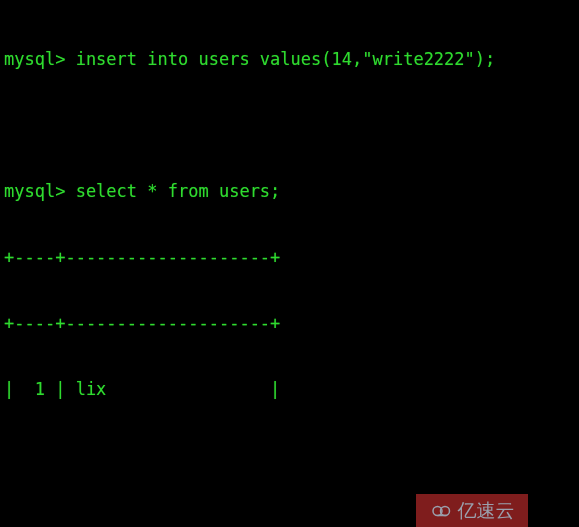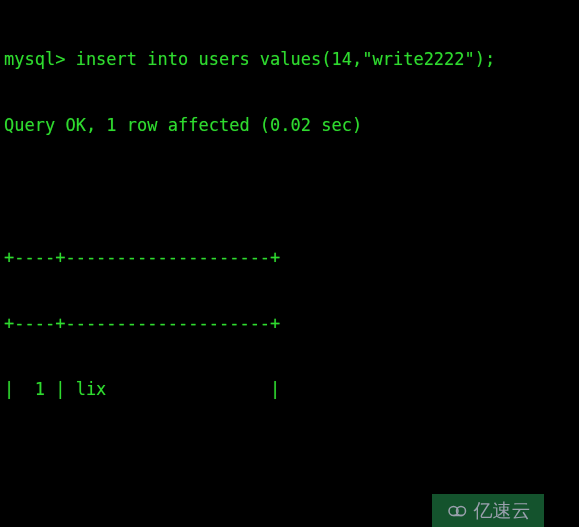--- a/index.html
+++ b/index.html
@@ -14,7 +14,6 @@
     background: #000000;
     overflow: hidden;
     font-family: "DejaVu Sans Mono", "Liberation Mono", monospace;
-    padding-left: 16px;
   }
   #terminal {
     position: absolute;

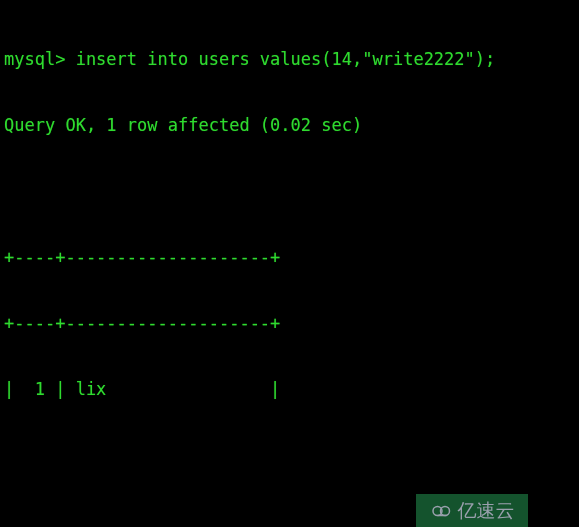--- a/index.html
+++ b/index.html
@@ -74,7 +74,6 @@
 
   <div id="terminal">
     <span class="line">mysql&gt; insert into users values(14,"write2222");</span>
-    <span class="line">Query OK, 1 row affected (0.02 sec)</span>
     <span class="line blank"></span>
     <span class="line">+----+--------------------+</span>
     <span class="line">+----+--------------------+</span>

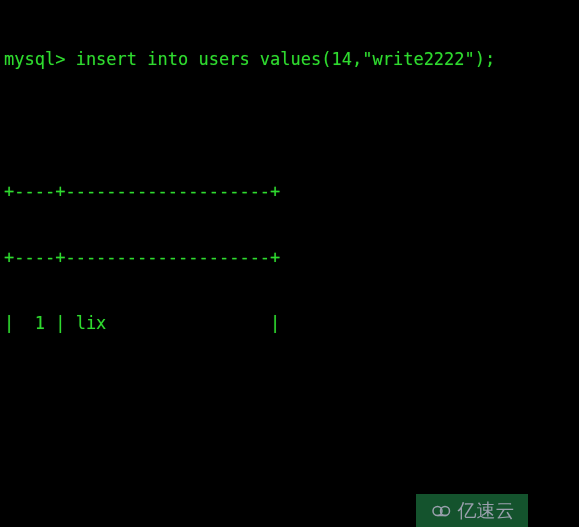--- a/index.html
+++ b/index.html
@@ -75,6 +75,7 @@
   <div id="terminal">
     <span class="line">mysql&gt; insert into users values(14,"write2222");</span>
     <span class="line blank"></span>
+    <span class="line">mysql&gt; select * from users;</span>
     <span class="line">+----+--------------------+</span>
     <span class="line">+----+--------------------+</span>
     <span class="line">|  1 | lix                |</span>

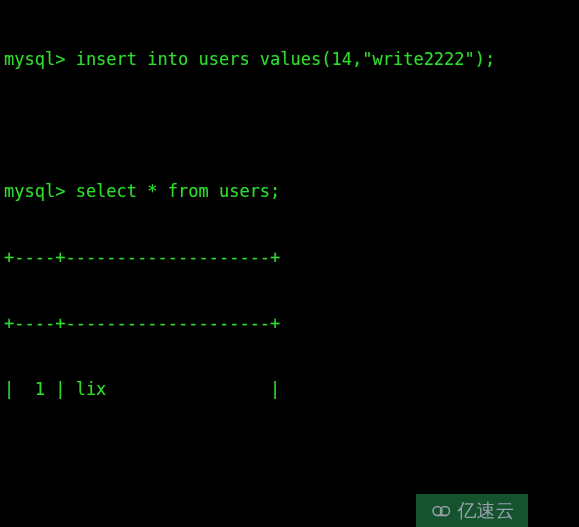--- a/index.html
+++ b/index.html
@@ -46,7 +46,7 @@
     bottom: 0;
     width: 112px;
     height: 33px;
-    background: #14532d;
+    background: #7f1d1d;
     display: flex;
     align-items: center;
     justify-content: center;

